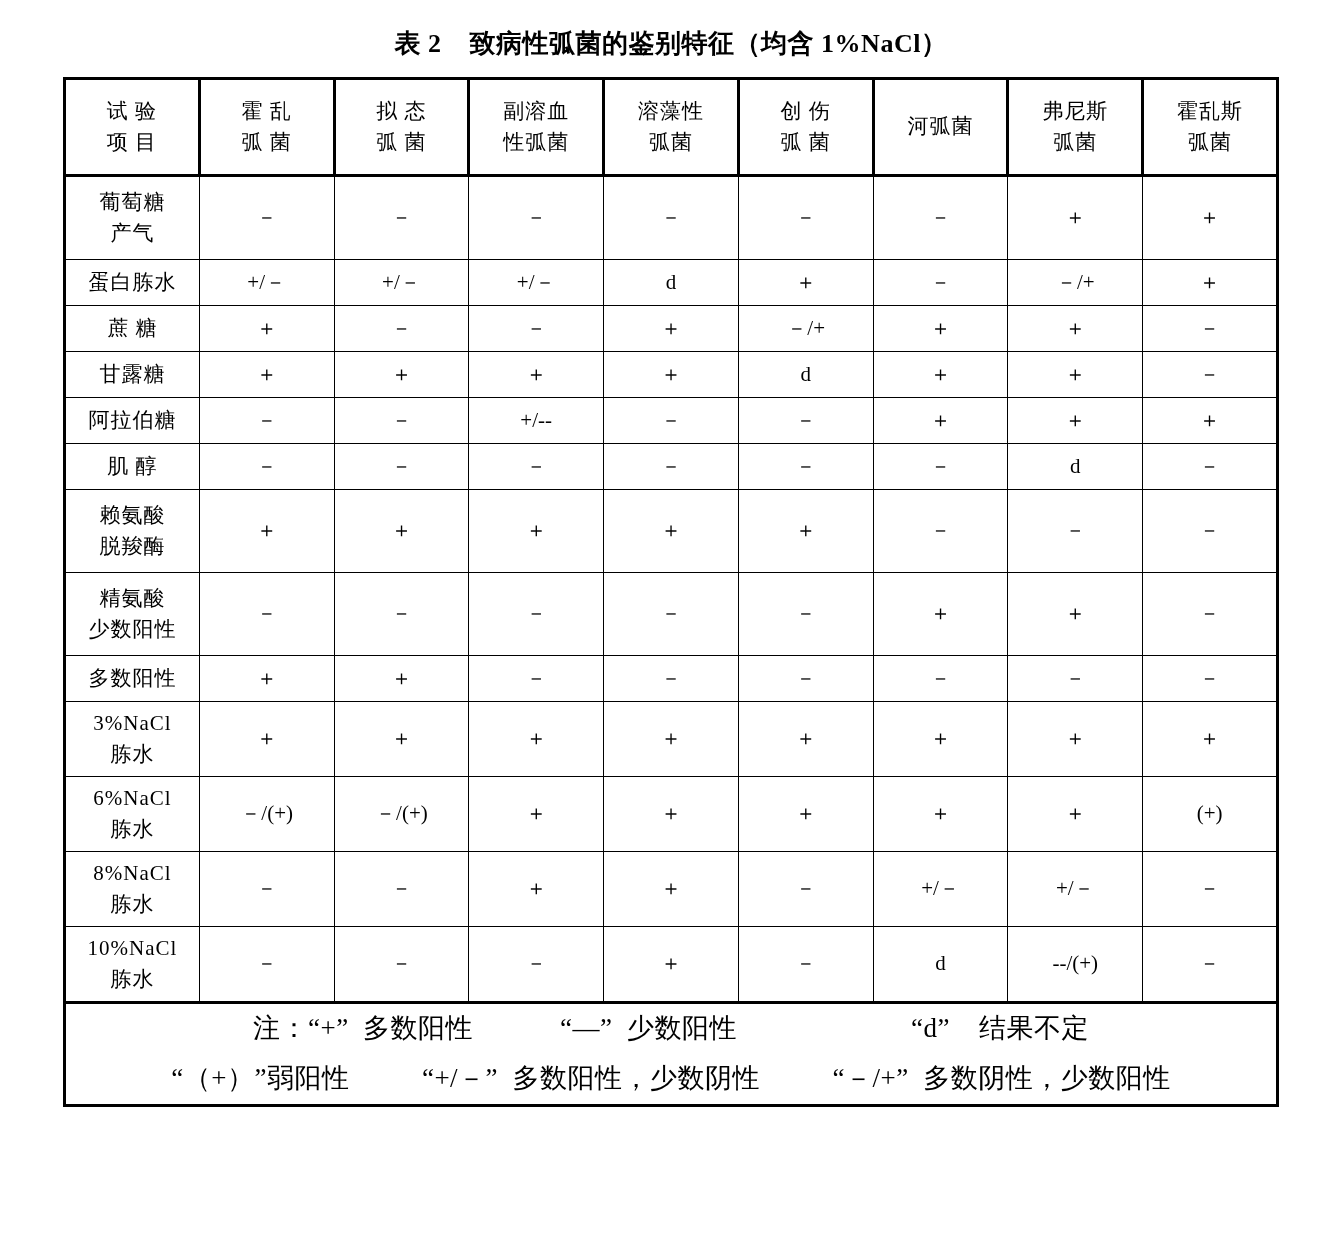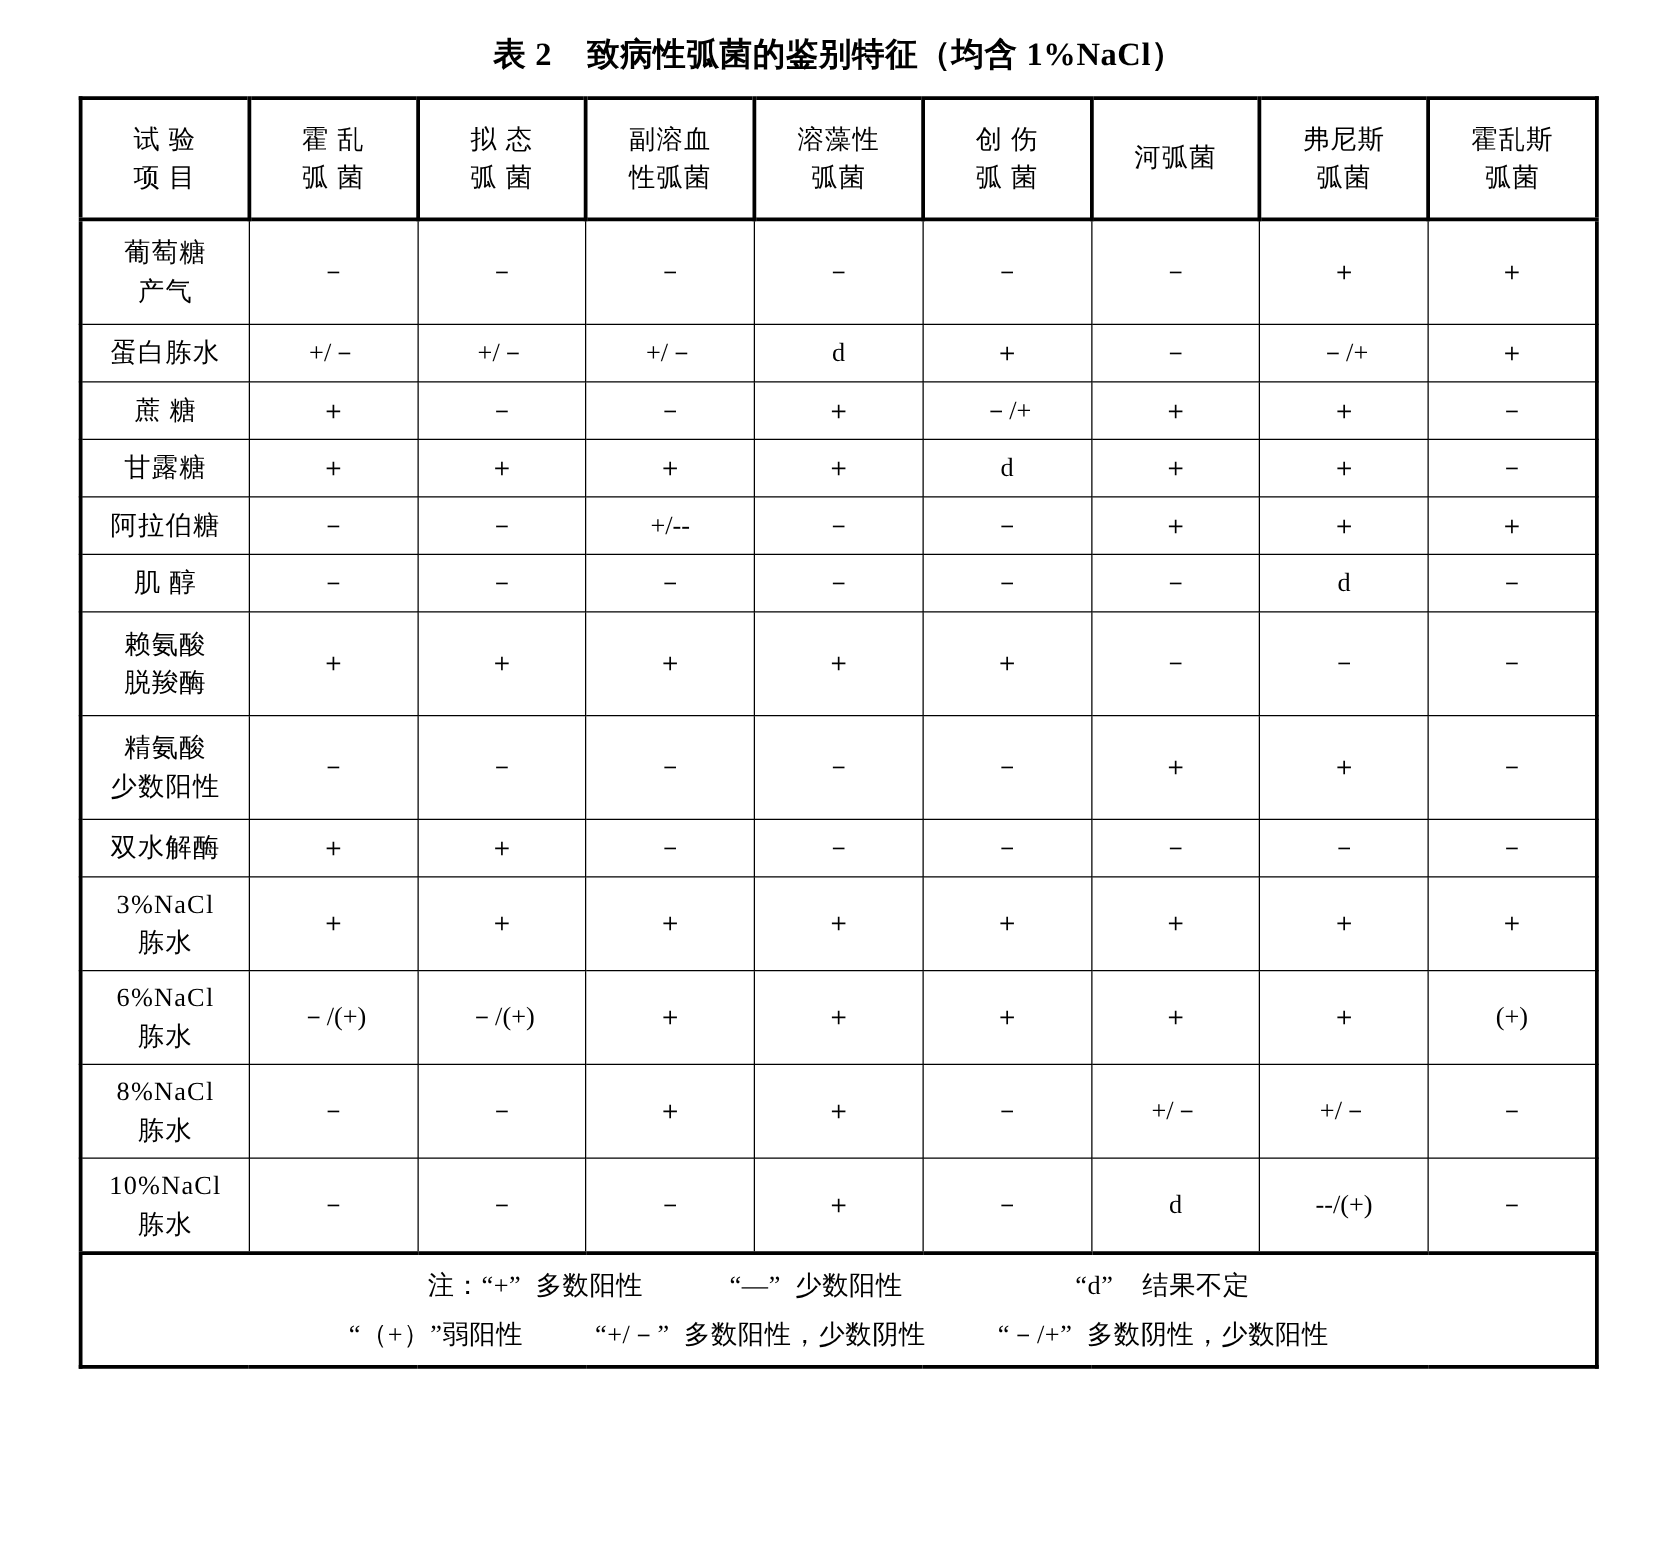--- a/index.html
+++ b/index.html
@@ -269,7 +269,7 @@
           </tr>
           <tr class="r-short">
             <td class="item-cell">
-              <span class="hl">双水解酶</span>
+              <span class="hl">多数阳性</span>
             </td>
             <td><span class="val">＋</span></td>
             <td><span class="val">＋</span></td>

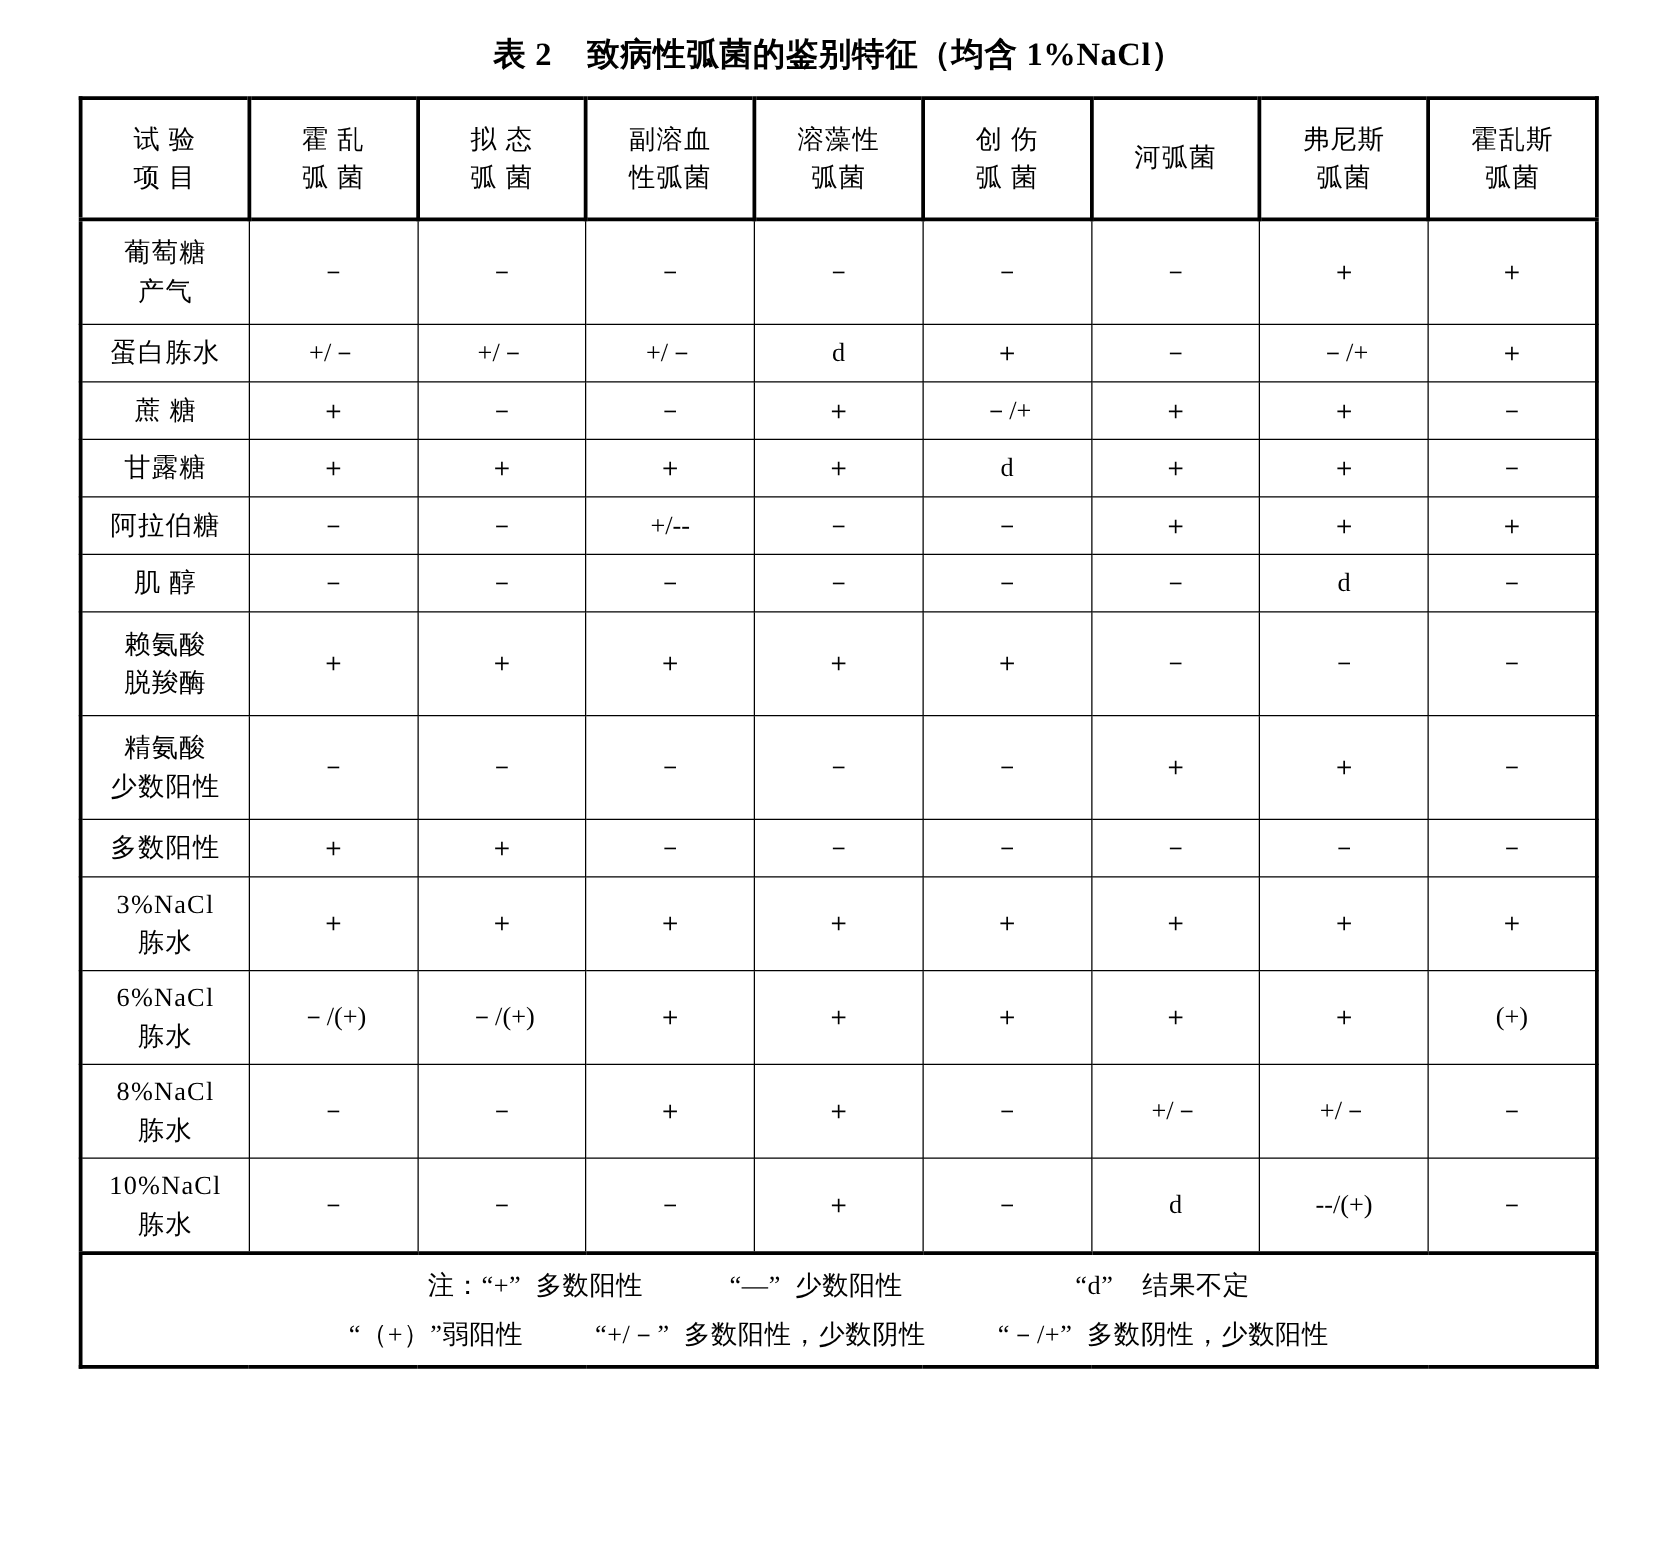--- a/index.html
+++ b/index.html
@@ -103,7 +103,7 @@
   .note-line {
     display: block;
     white-space: pre;
-    font-size: 21px;
+    font-size: 27px;
     line-height: 1.85;
     letter-spacing: 0.5px;
   }

